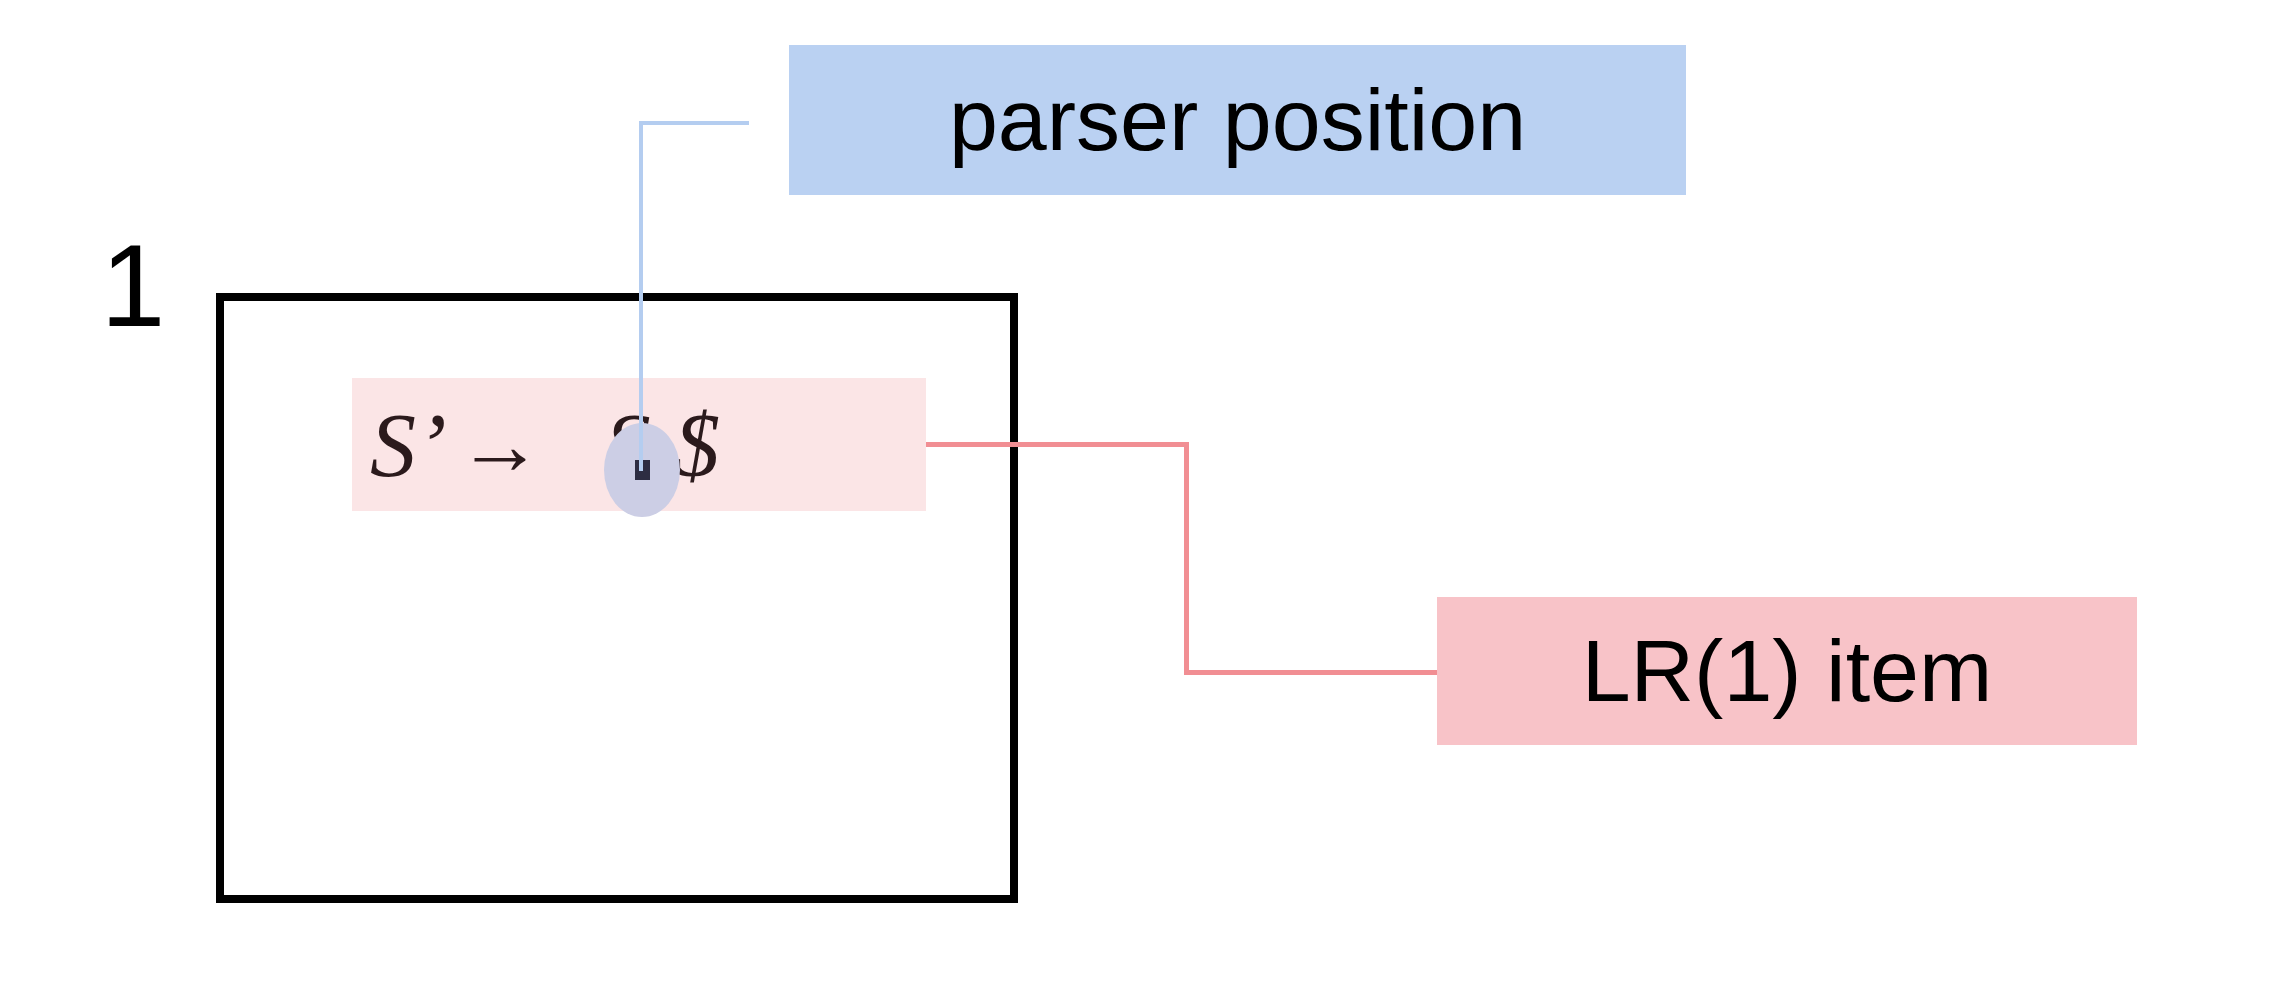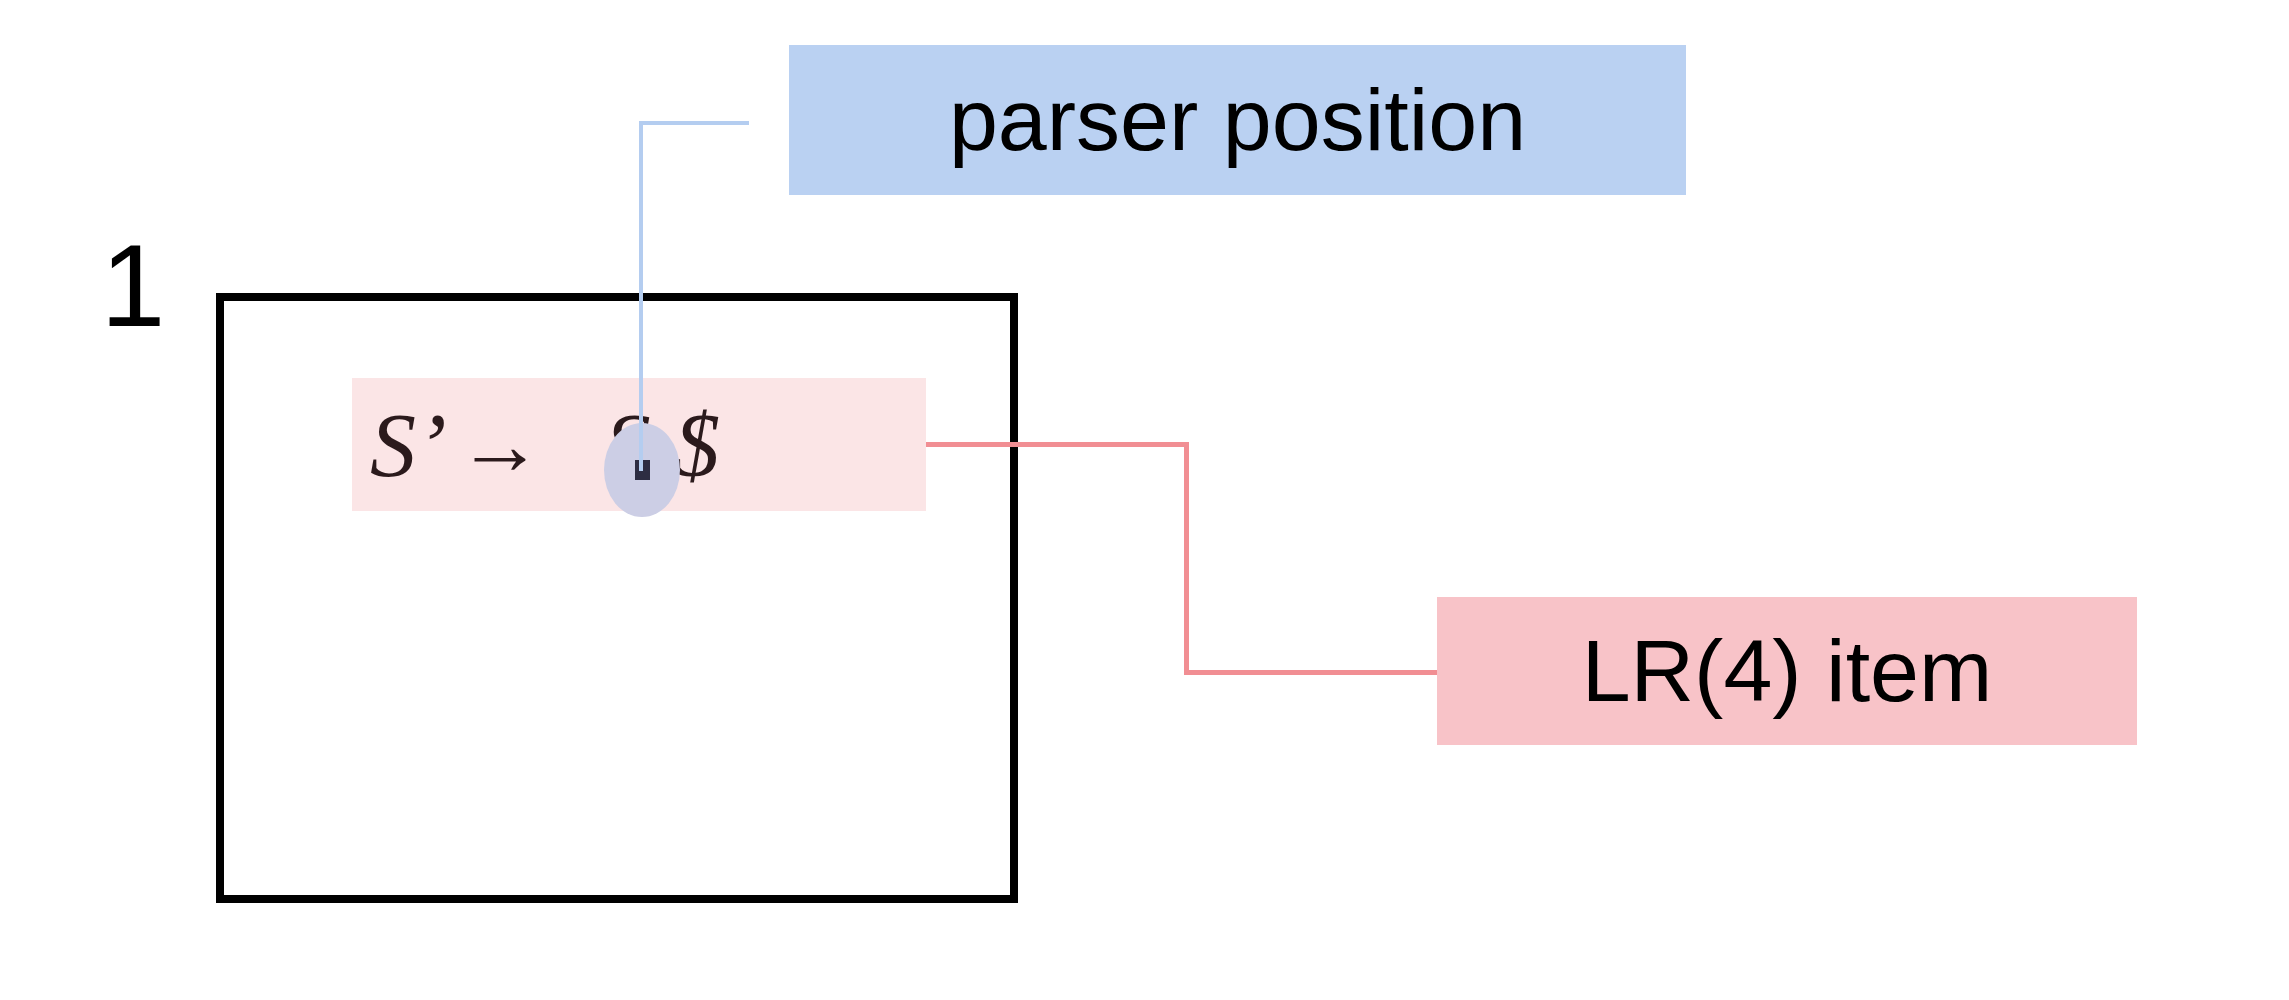--- a/index.html
+++ b/index.html
@@ -201,7 +201,7 @@
 
   <div class="callout callout-parser-position">parser position</div>
 
-  <div class="callout callout-lr0-item">LR(4) item</div>
+  <div class="callout callout-lr0-item">LR(1) item</div>
 
 </div>
 

